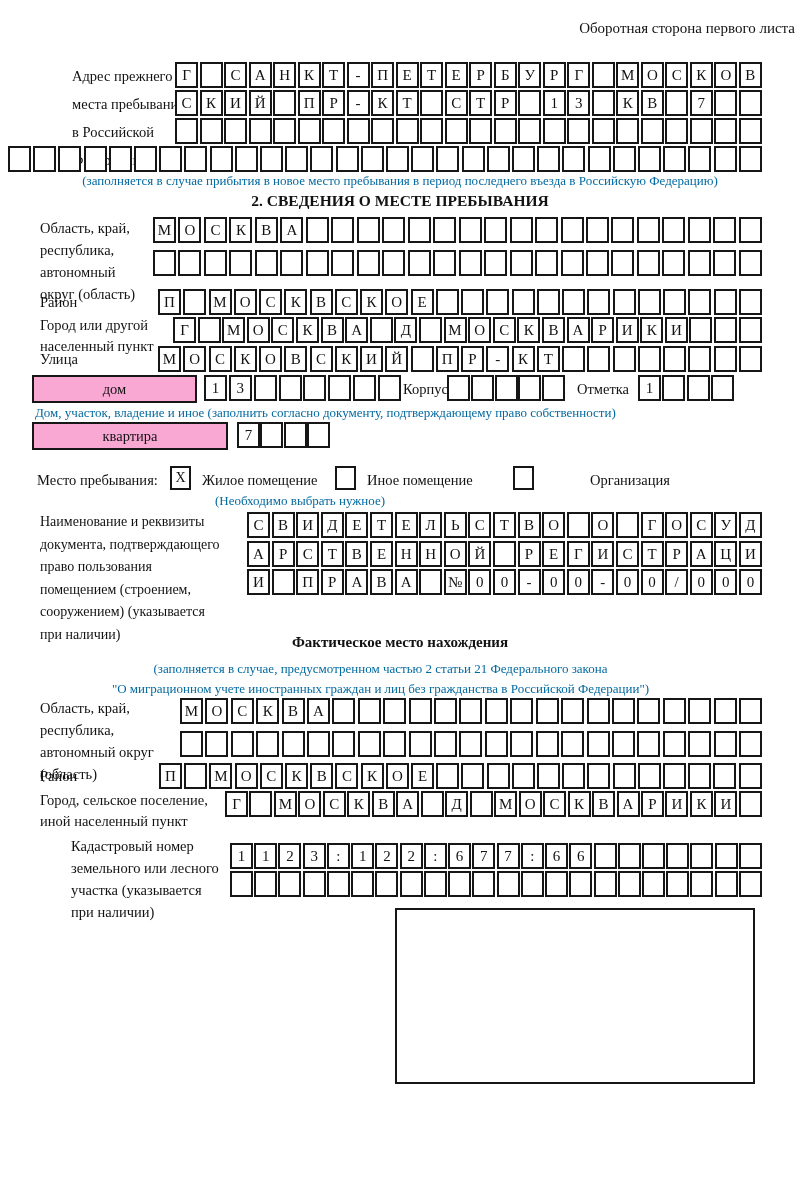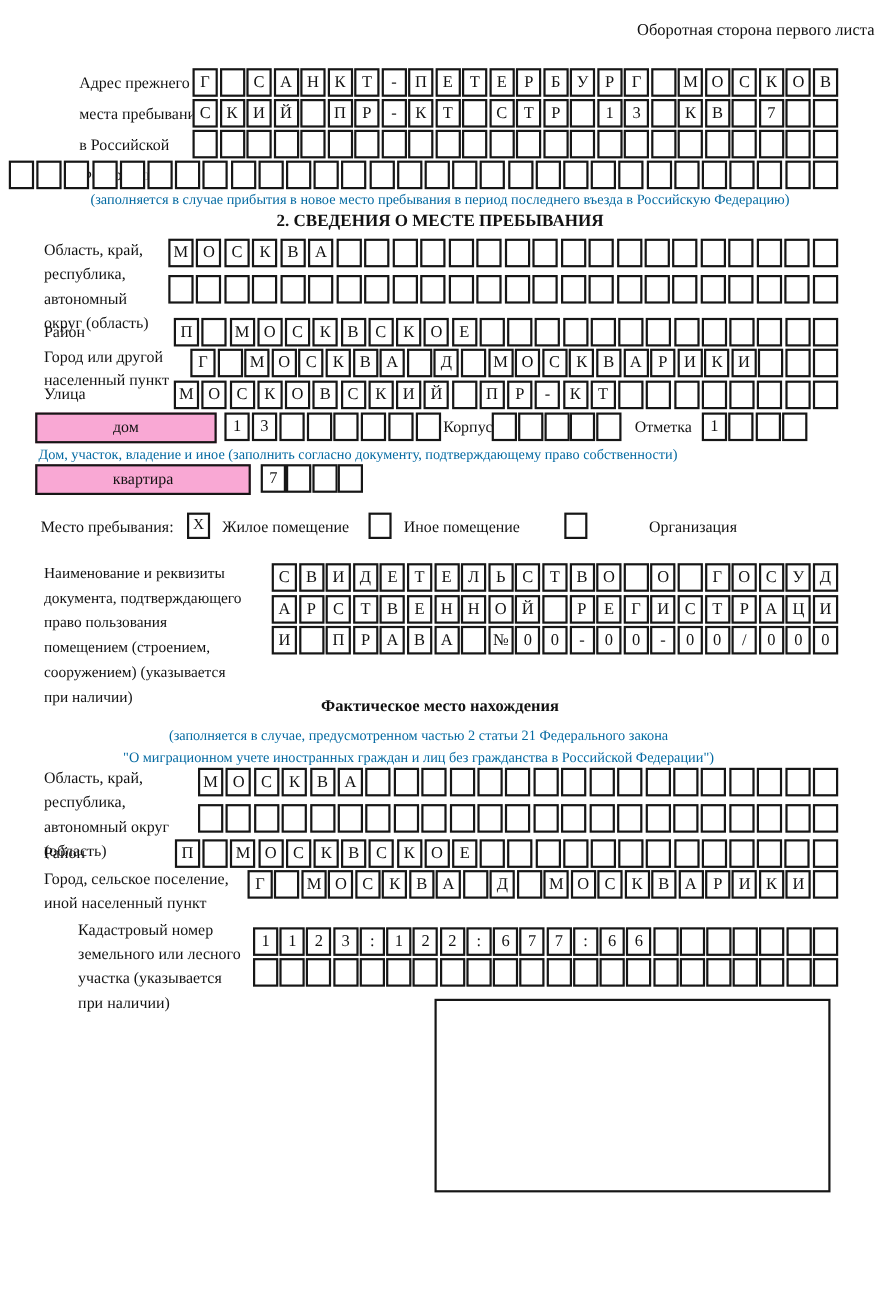--- a/index.html
+++ b/index.html
@@ -329,6 +329,7 @@
   <div class="lbl" style="left:367px;top:469px;">Иное помещение</div>
   <div class="chk" style="left:513px;top:466px;"></div>
   <div class="lbl" style="left:546px;top:469px;margin-left:44px;">Организация</div>
+  <div class="note center" style="left:120px;top:492px;width:360px;">(Необходимо выбрать нужное)</div>
 
   <div class="lbl" style="left:40px;top:511px;font-size:14px;line-height:22.6px;">Наименование и реквизиты
 документа, подтверждающего

